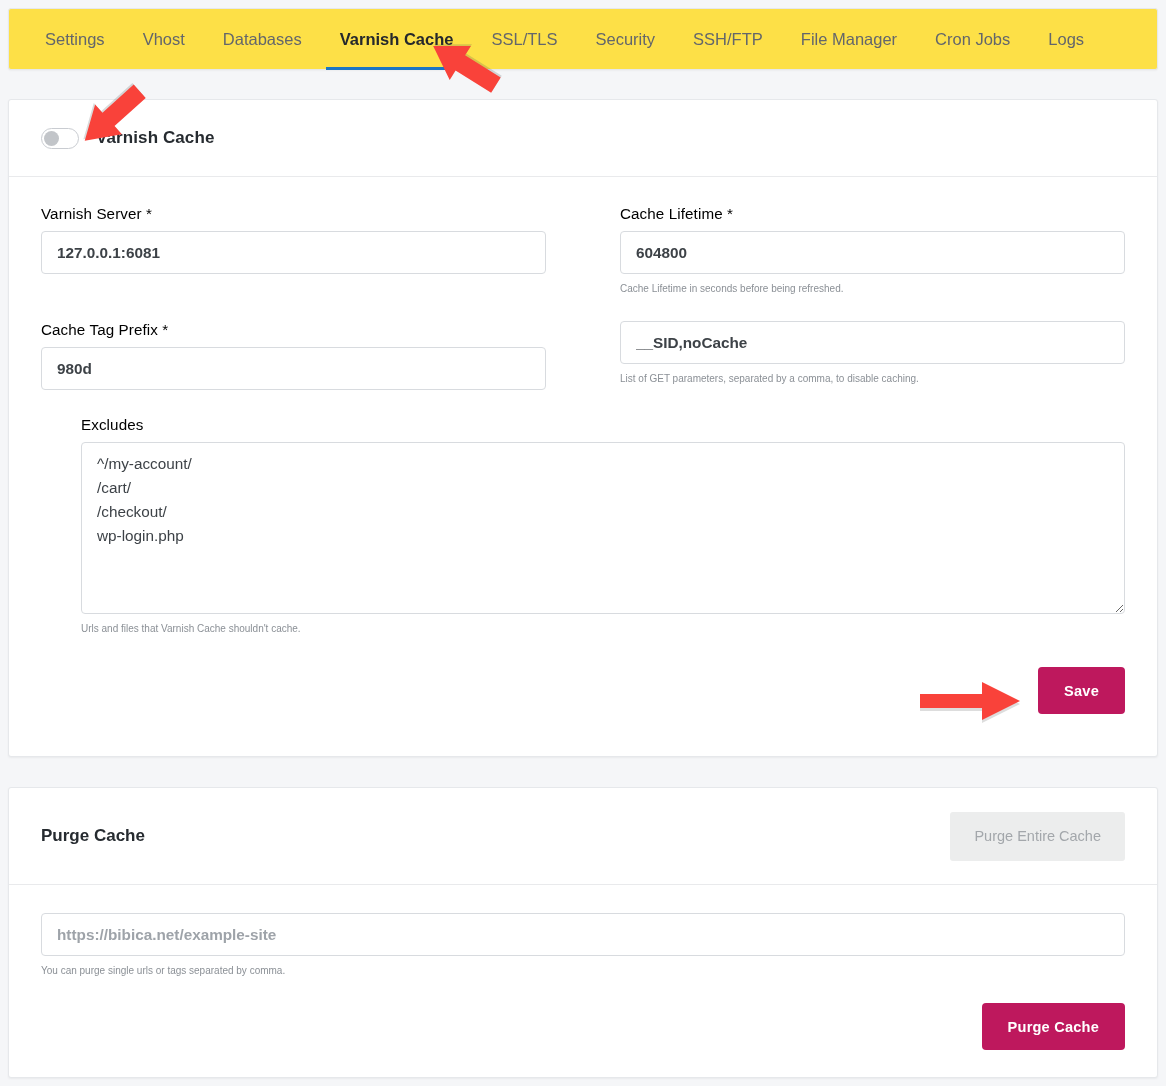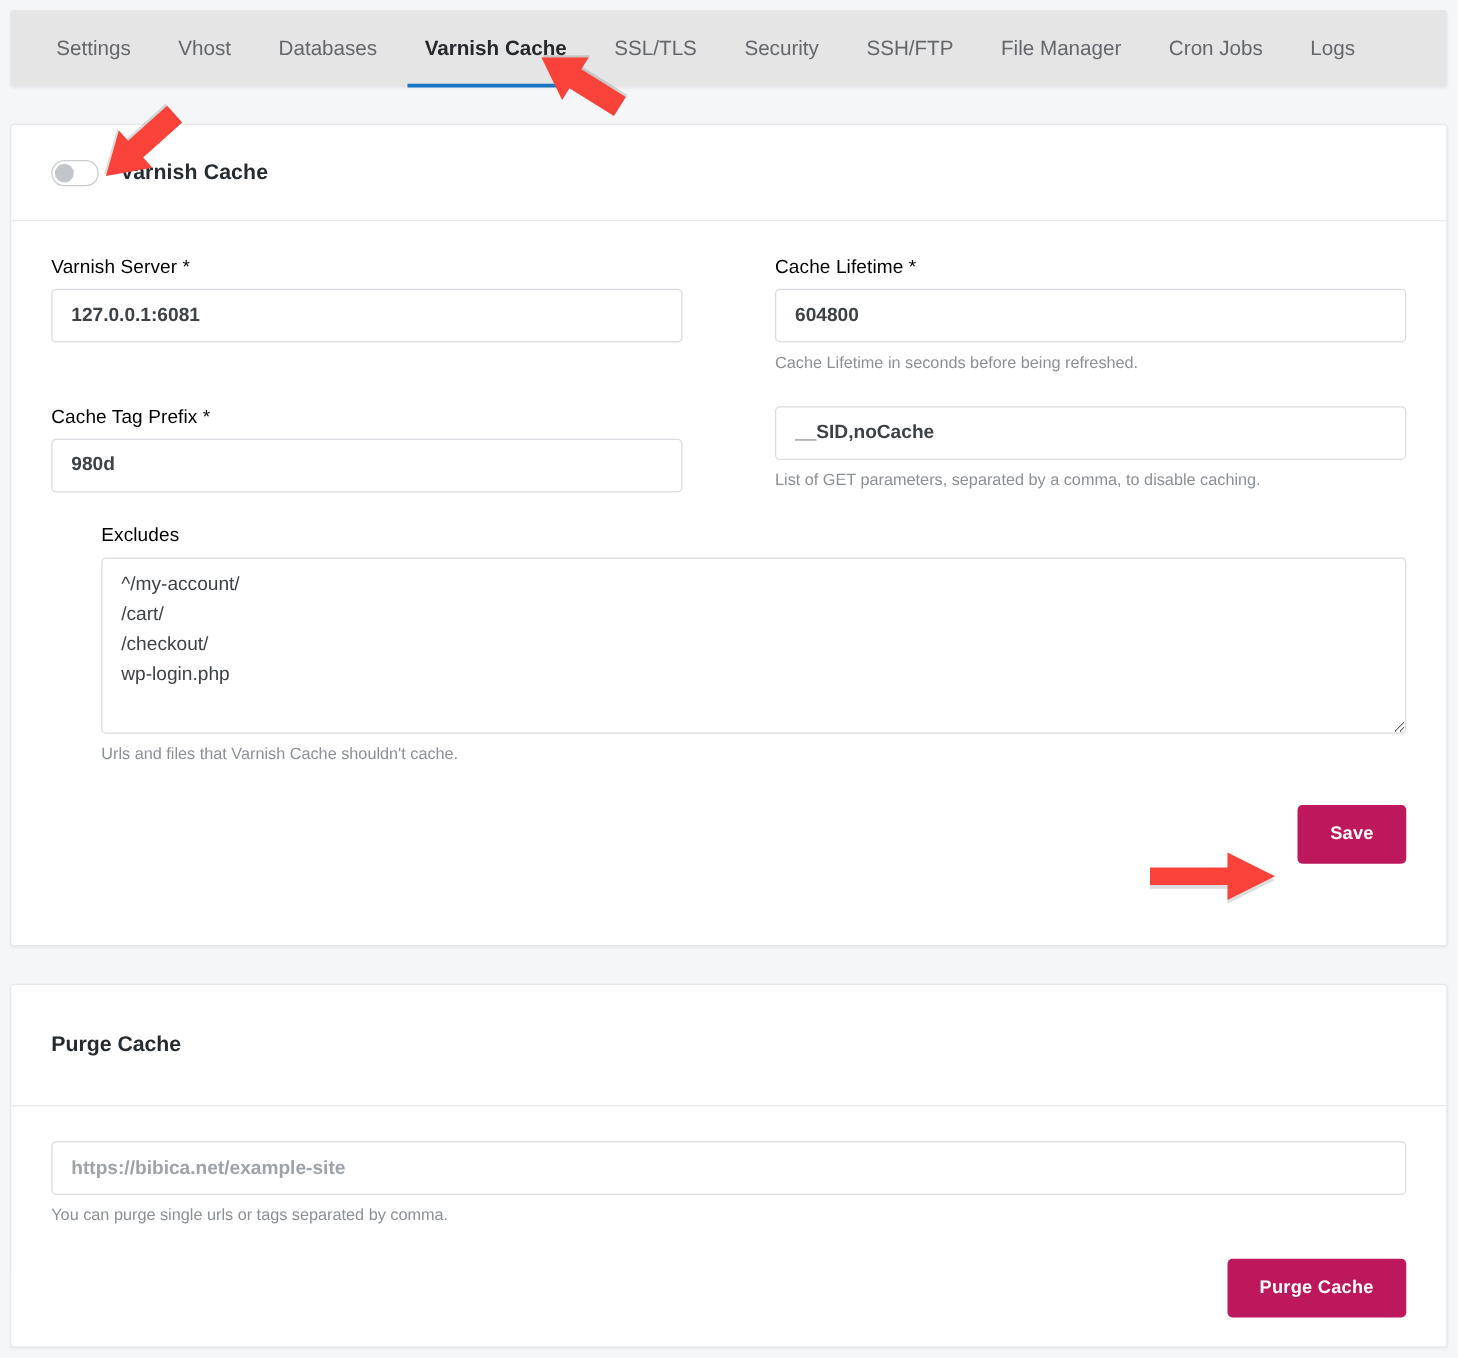--- a/index.html
+++ b/index.html
@@ -15,7 +15,7 @@
   
   .tabbar {
     position: absolute; left: 8px; top: 8px; width: 1150px; height: 62px;
-    background: #e5e5e5;
+    background: #fde047;
     border: 1px solid #e6e8eb;
     border-radius: 3px;
     box-shadow: 0 1px 2px rgba(0,0,0,0.04);

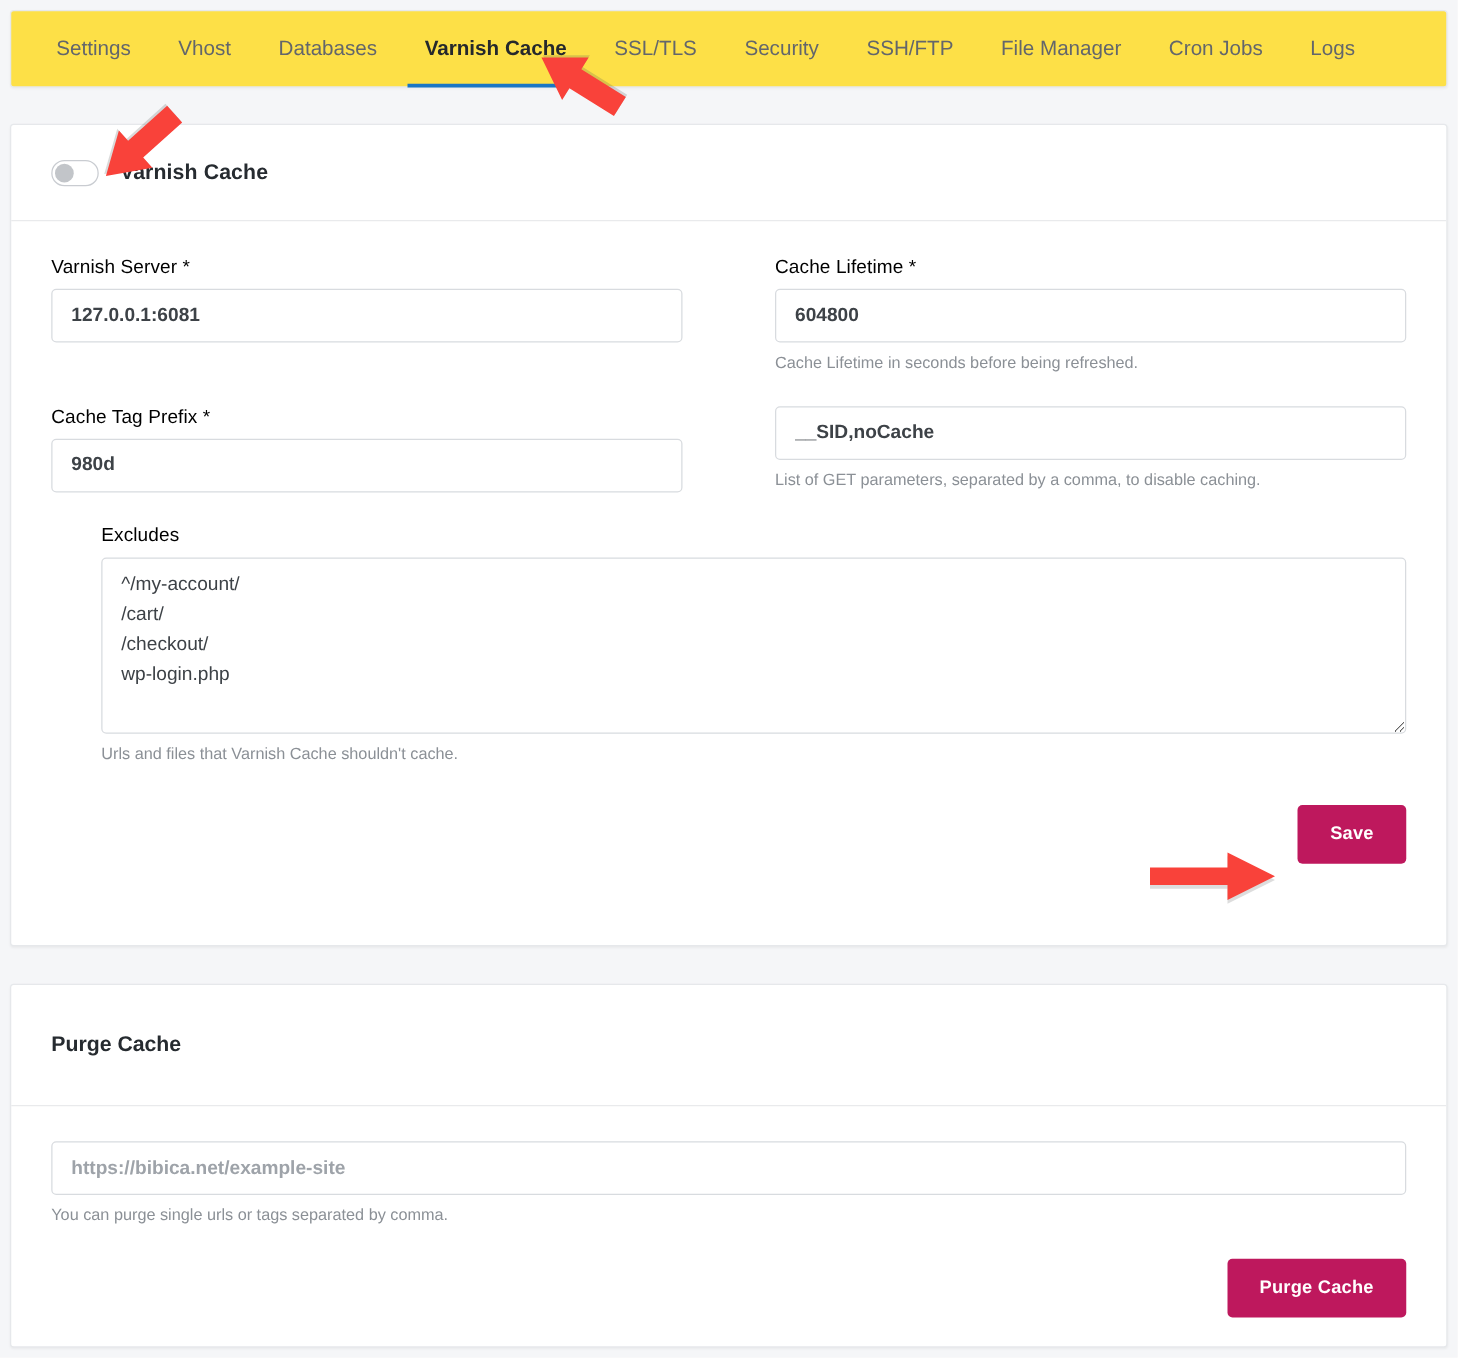--- a/index.html
+++ b/index.html
@@ -125,7 +125,7 @@
     resize: vertical; outline: none;
   }
   .help {
-    font-size: 13px; color: #8b9096; margin-top: 8px; line-height: 1.3;
+    font-size: 10px; color: #8b9096; margin-top: 8px; line-height: 1.3;
   }
   .row-gap { height: 17px; }
 

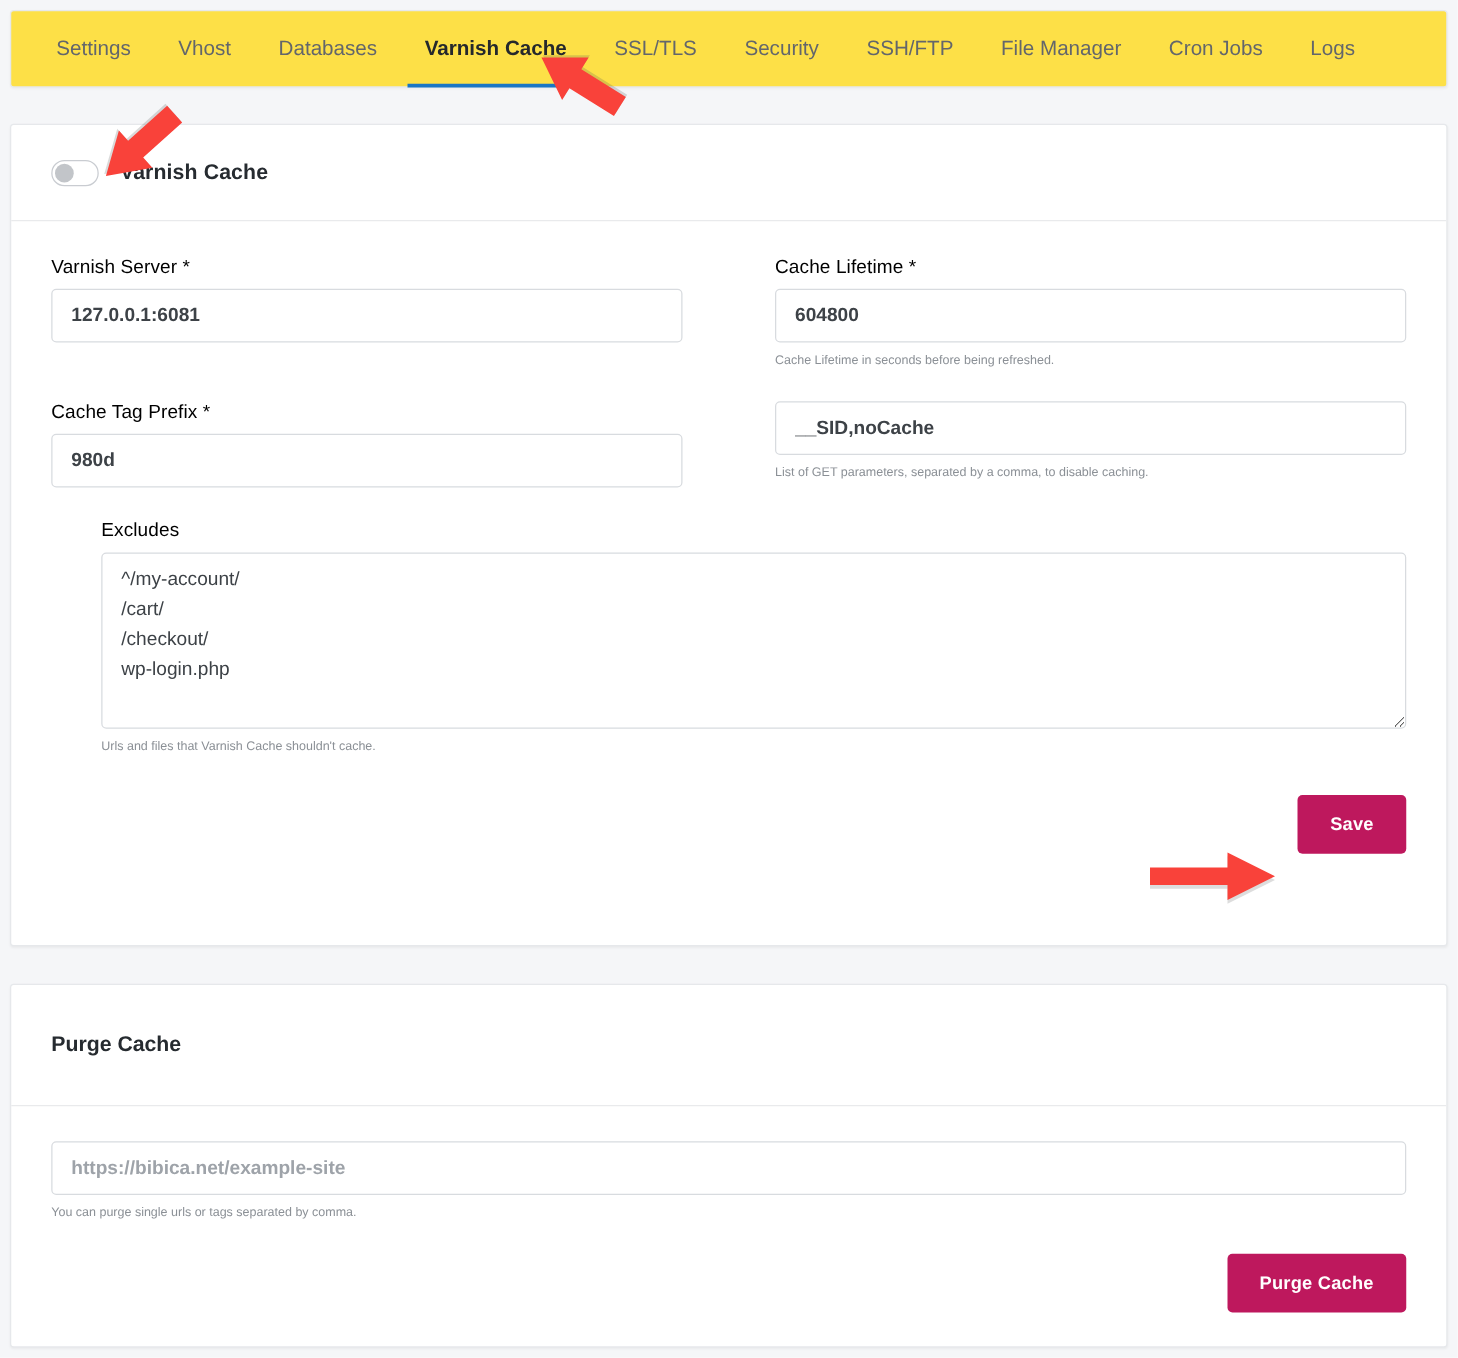--- a/index.html
+++ b/index.html
@@ -117,7 +117,7 @@
   }
   .input::placeholder { color: #9ea3a9; }
   .textarea {
-    display: block; width: 100%; height: 141px;
+    display: block; width: 100%; height: 172px;
     border: 1px solid #d8dbdf; border-radius: 4px; background: #fff;
     font-size: 15.3px; color: #3d4247; line-height: 24px;
     font-family: inherit;

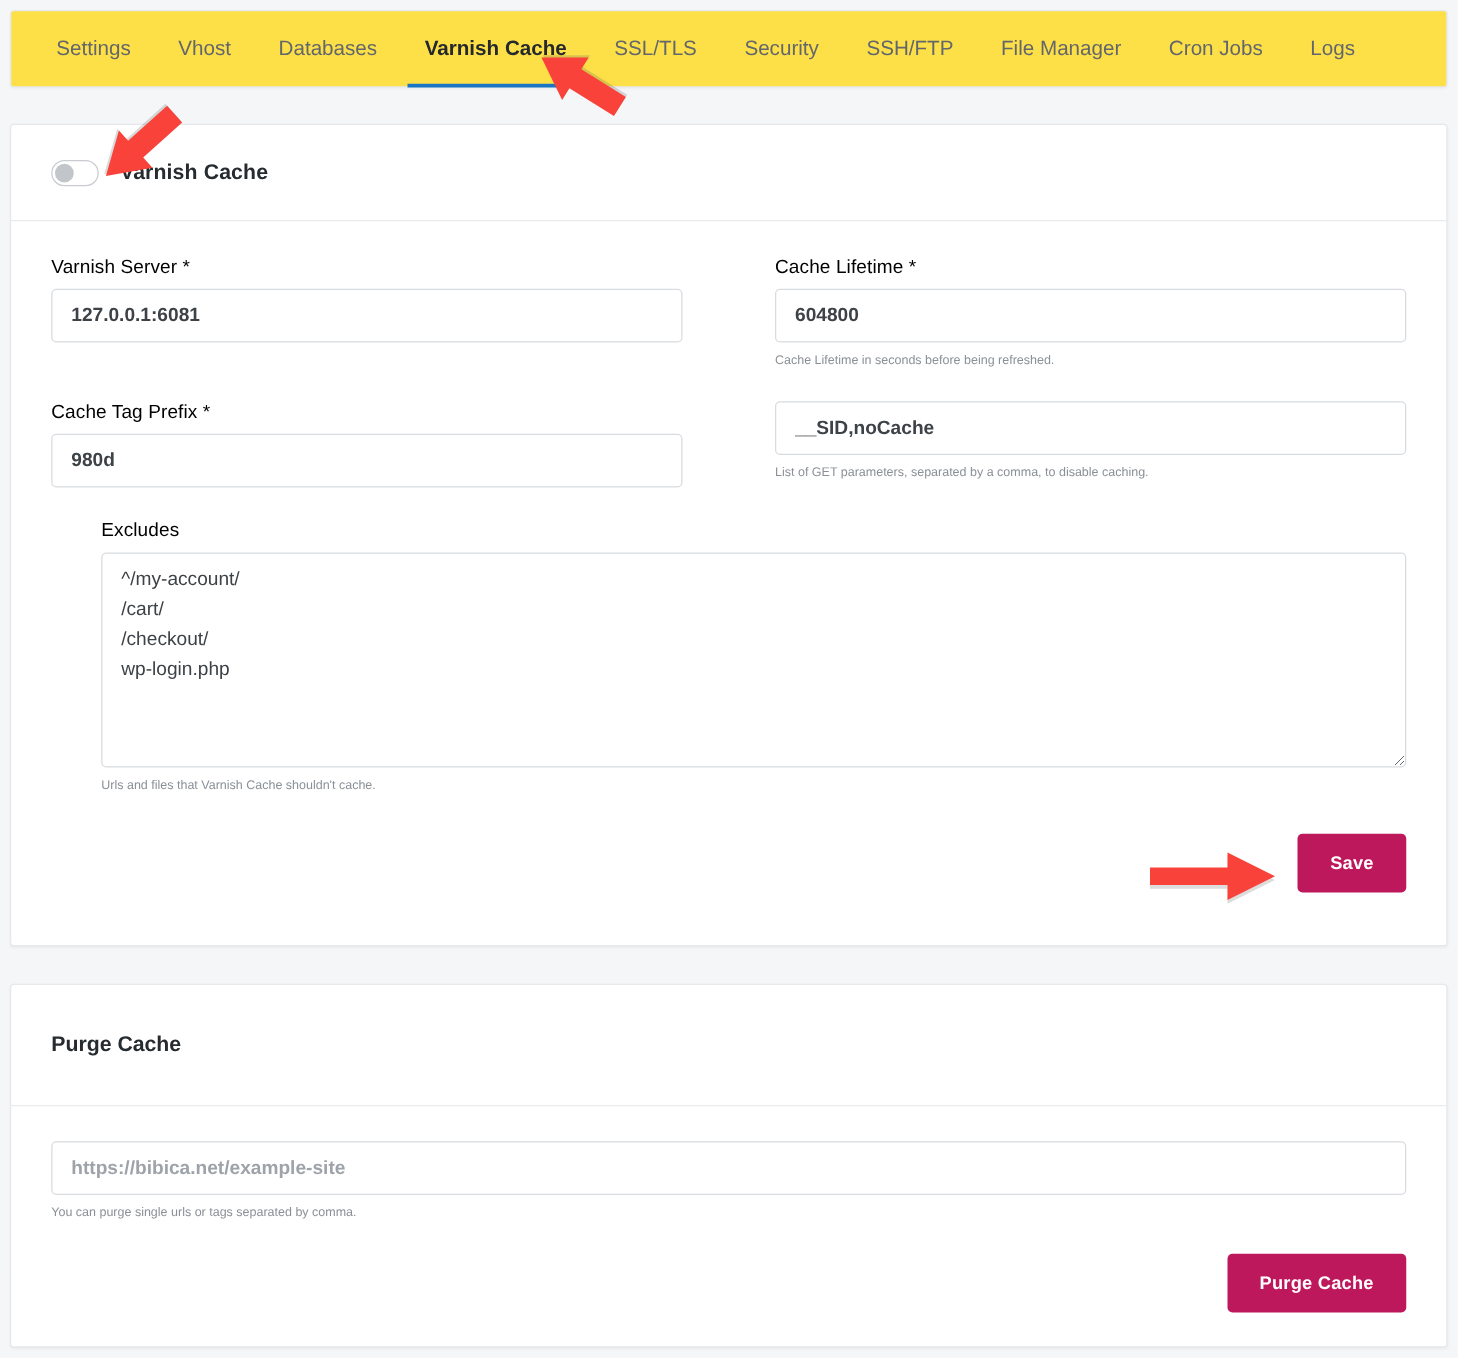--- a/index.html
+++ b/index.html
@@ -258,6 +258,7 @@
 
     <div class="card-head card-head-purge">
       <div class="card-title-purge">Purge Cache</div>
+      <button class="btn-ghost">Purge Entire Cache</button>
     </div>
 
     <div class="purge-body">

